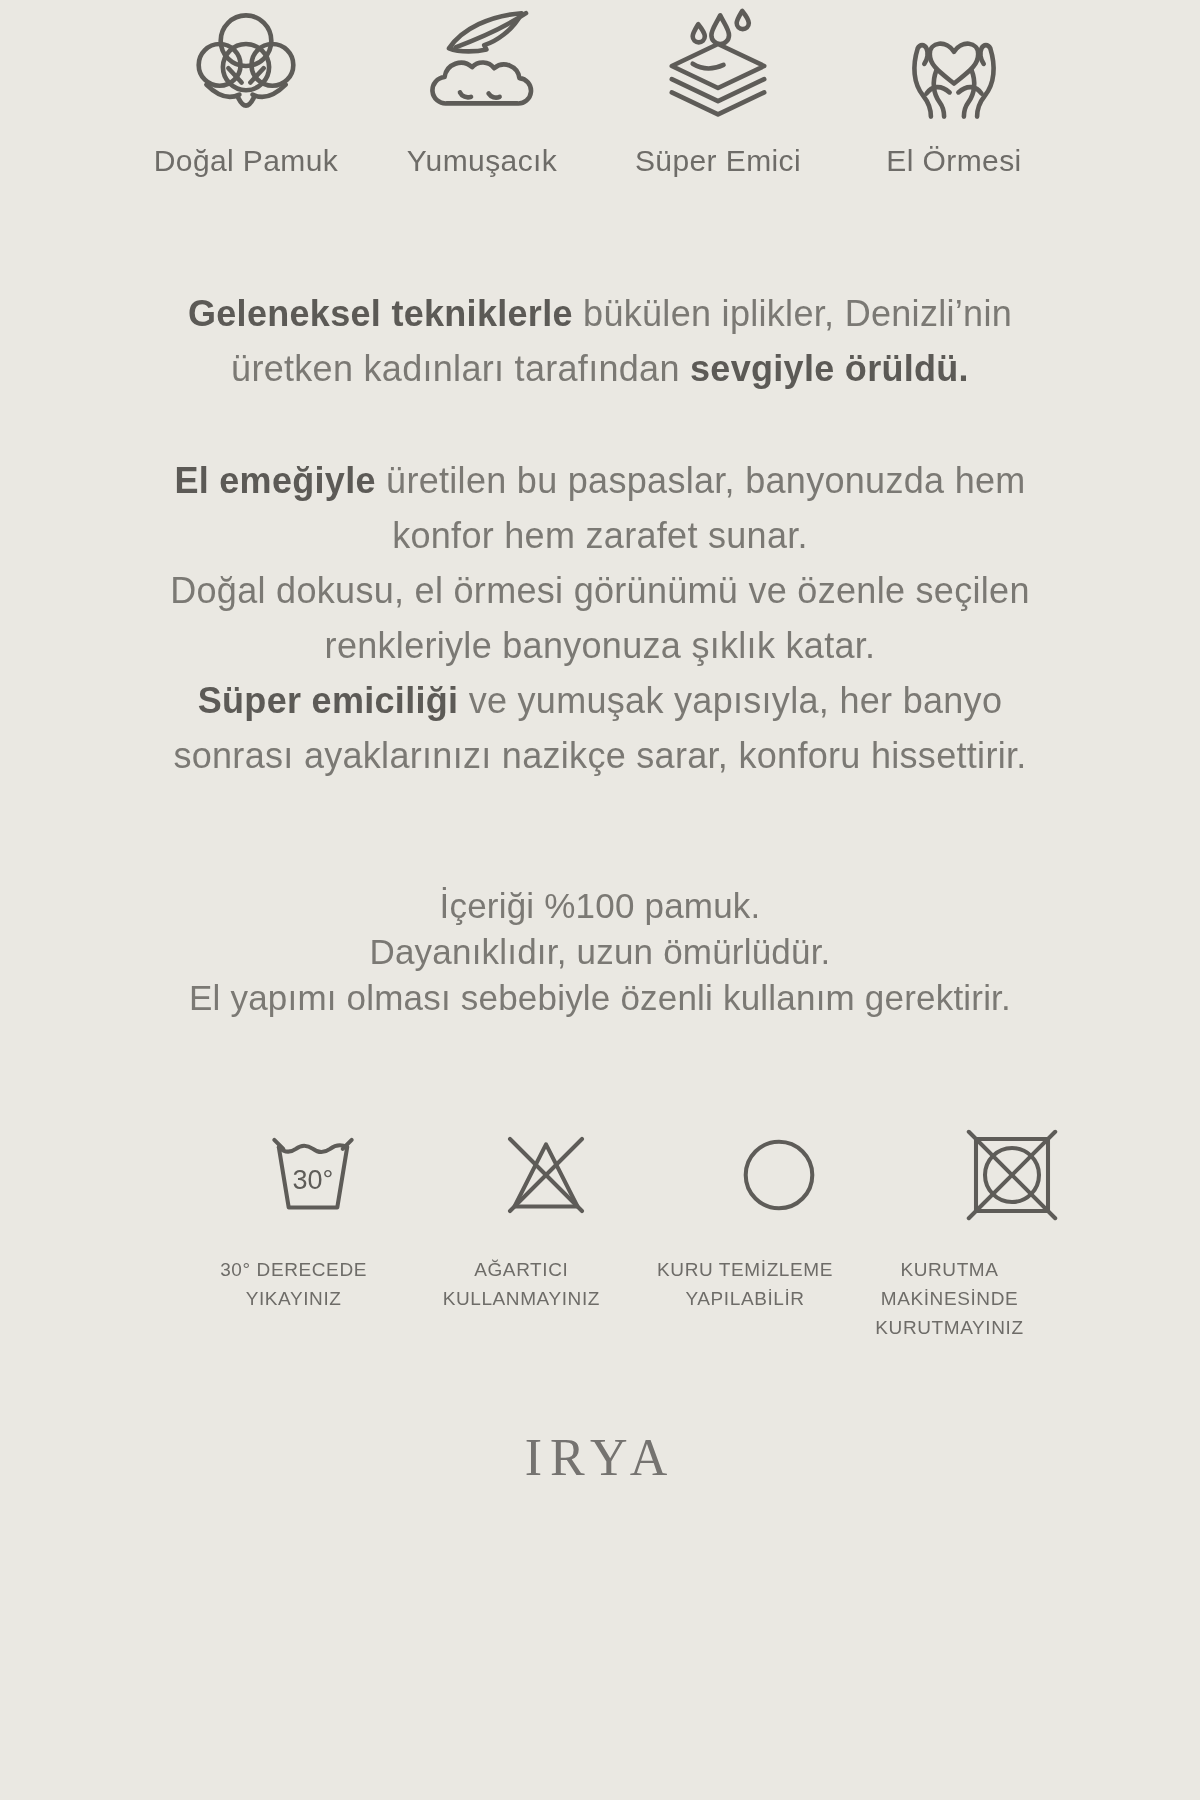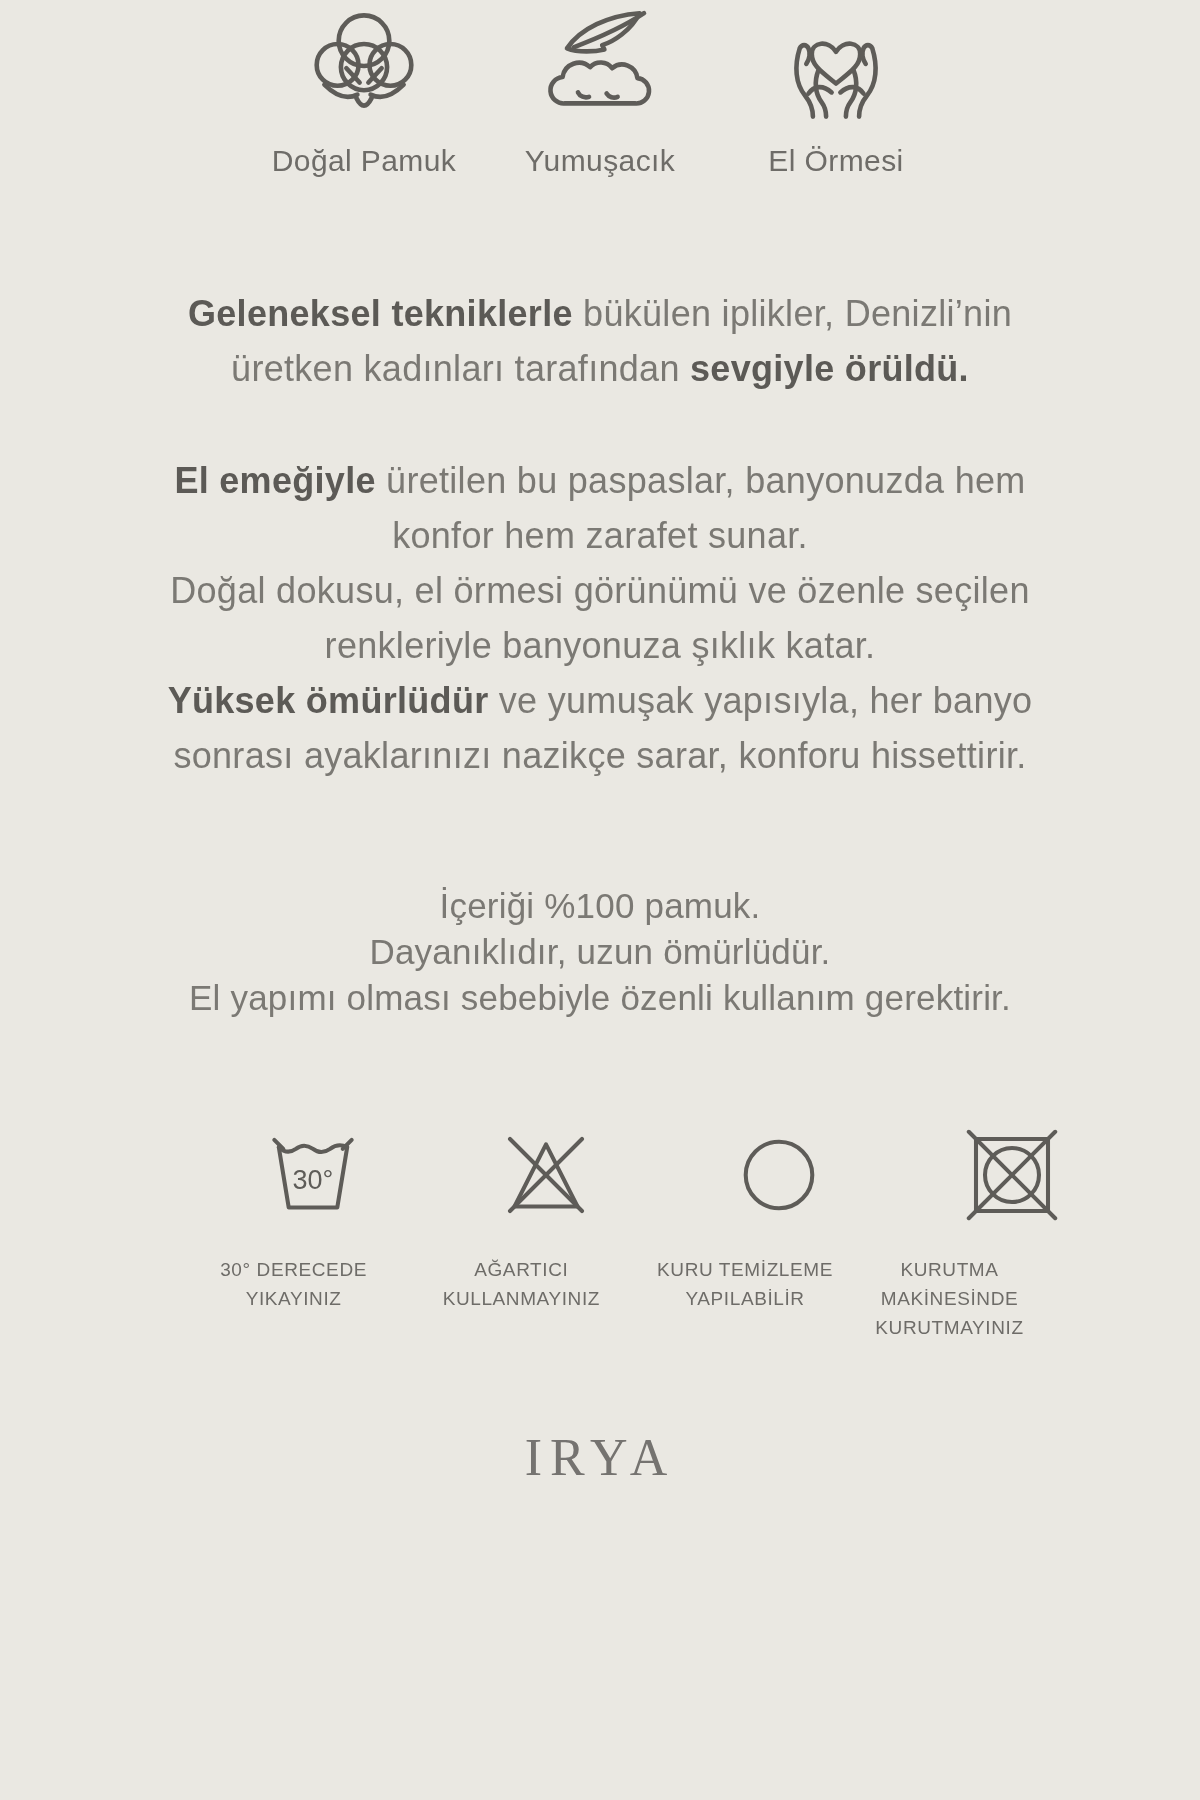--- a/index.html
+++ b/index.html
@@ -73,6 +73,20 @@
       <div class="feature-label">Yumuşacık</div>
     </div>
 
+    <div class="feature">
+      <svg viewBox="0 0 120 120">
+        <g fill="none" stroke="#5e5c58" stroke-width="4.2" stroke-linecap="round" stroke-linejoin="round">
+          <path d="M62 14 C58 22 54 27 54 32 A8 8 0 0 0 70 32 C70 27 66 22 62 14 Z"></path>
+          <path d="M42 22 C39 27 37 30 37 33 A5.5 5.5 0 0 0 48 33 C48 30 46 27 42 22 Z"></path>
+          <path d="M82 10 C79 15 77 18 77 21 A5.5 5.5 0 0 0 88 21 C88 18 86 15 82 10 Z"></path>
+          <path d="M18 60 L60 40 L102 60 L60 80 Z"></path>
+          <path d="M37 58 Q50 66 65 59"></path>
+          <path d="M18 72 L60 92 L102 72"></path>
+          <path d="M18 84 L60 104 L102 84"></path>
+        </g>
+      </svg>
+      <div class="feature-label">Süper Emici</div>
+    </div>
 
     <div class="feature">
       <svg viewBox="0 0 120 120">

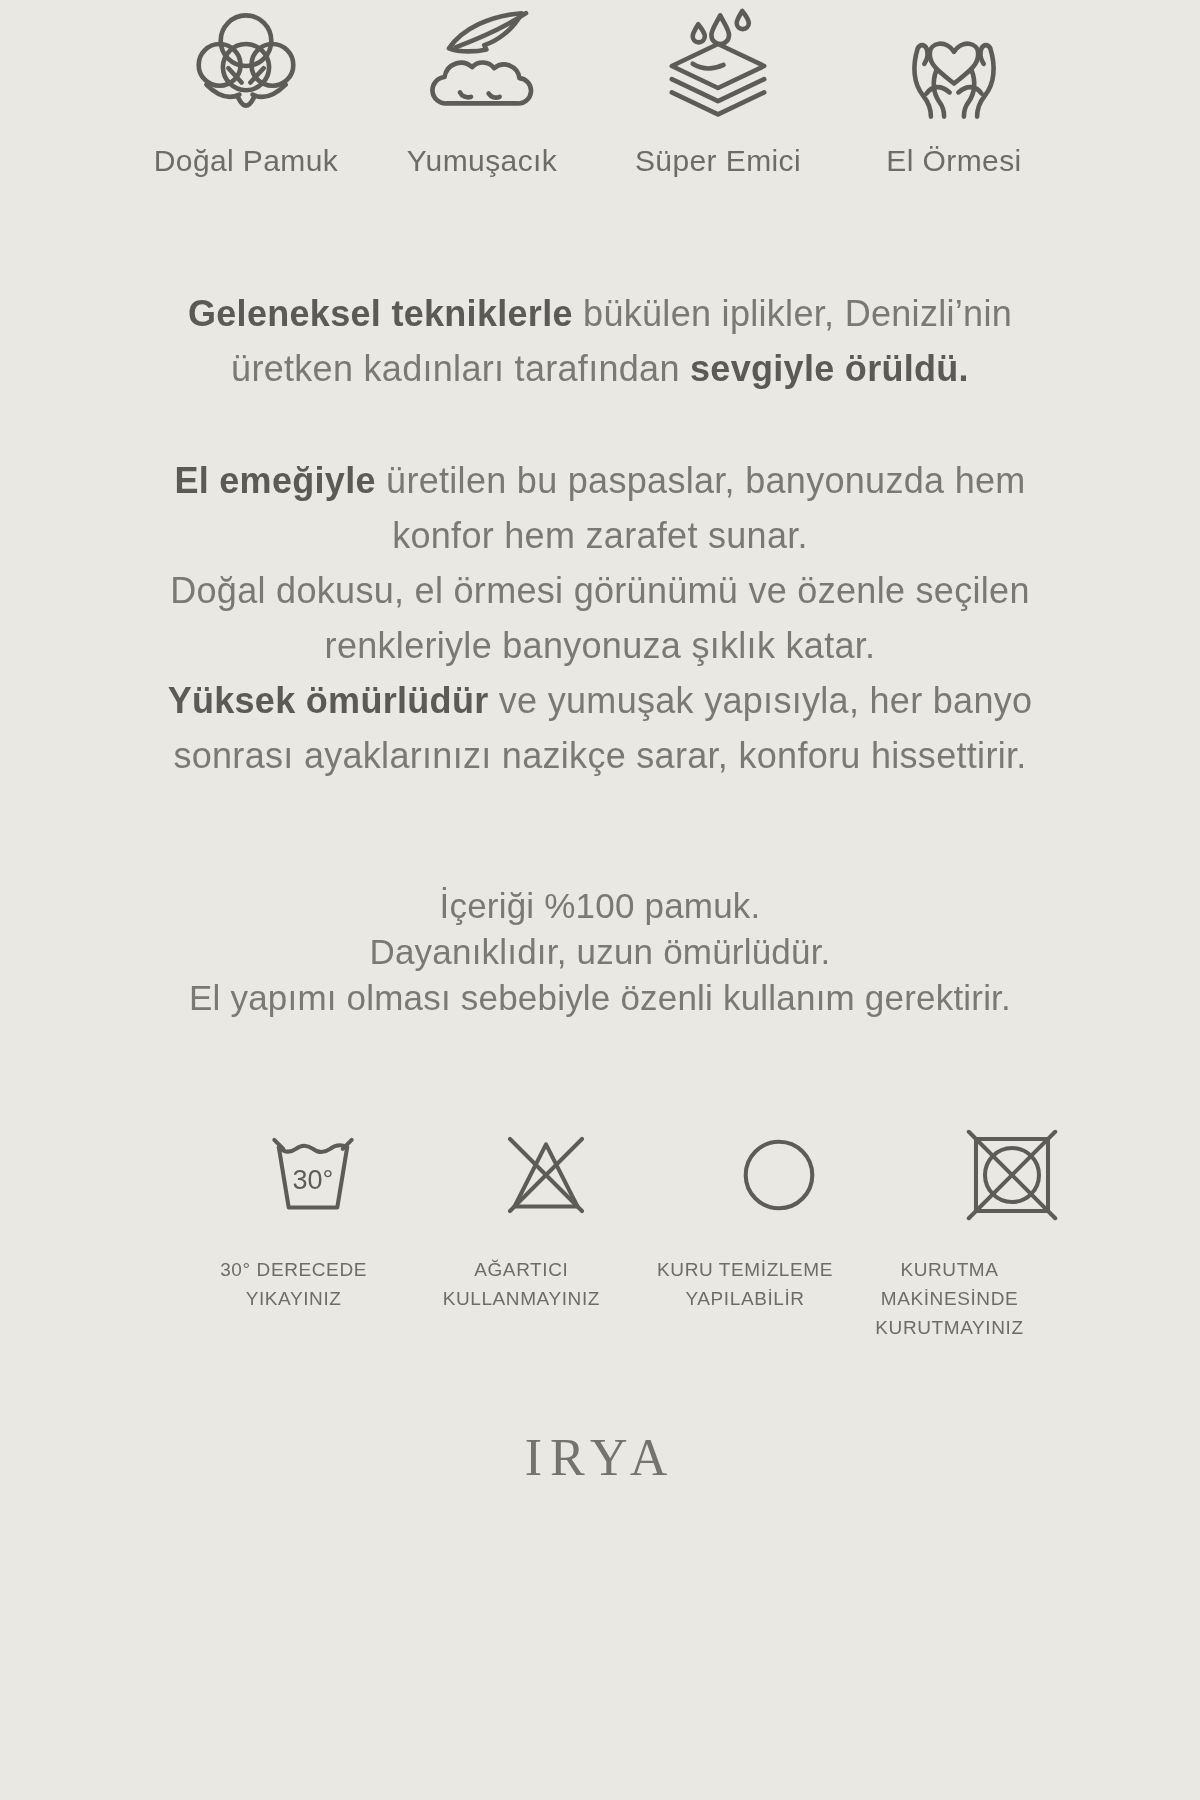--- a/index.html
+++ b/index.html
@@ -115,7 +115,7 @@
     <div class="line">konfor hem zarafet sunar.</div>
     <div class="line">Doğal dokusu, el örmesi görünümü ve özenle seçilen</div>
     <div class="line">renkleriyle banyonuza şıklık katar.</div>
-    <div class="line"><b>Yüksek ömürlüdür</b><span> ve yumuşak yapısıyla, her banyo</span></div>
+    <div class="line"><b>Süper emiciliği</b><span> ve yumuşak yapısıyla, her banyo</span></div>
     <div class="line">sonrası ayaklarınızı nazikçe sarar, konforu hissettirir.</div>
   </div>
 

